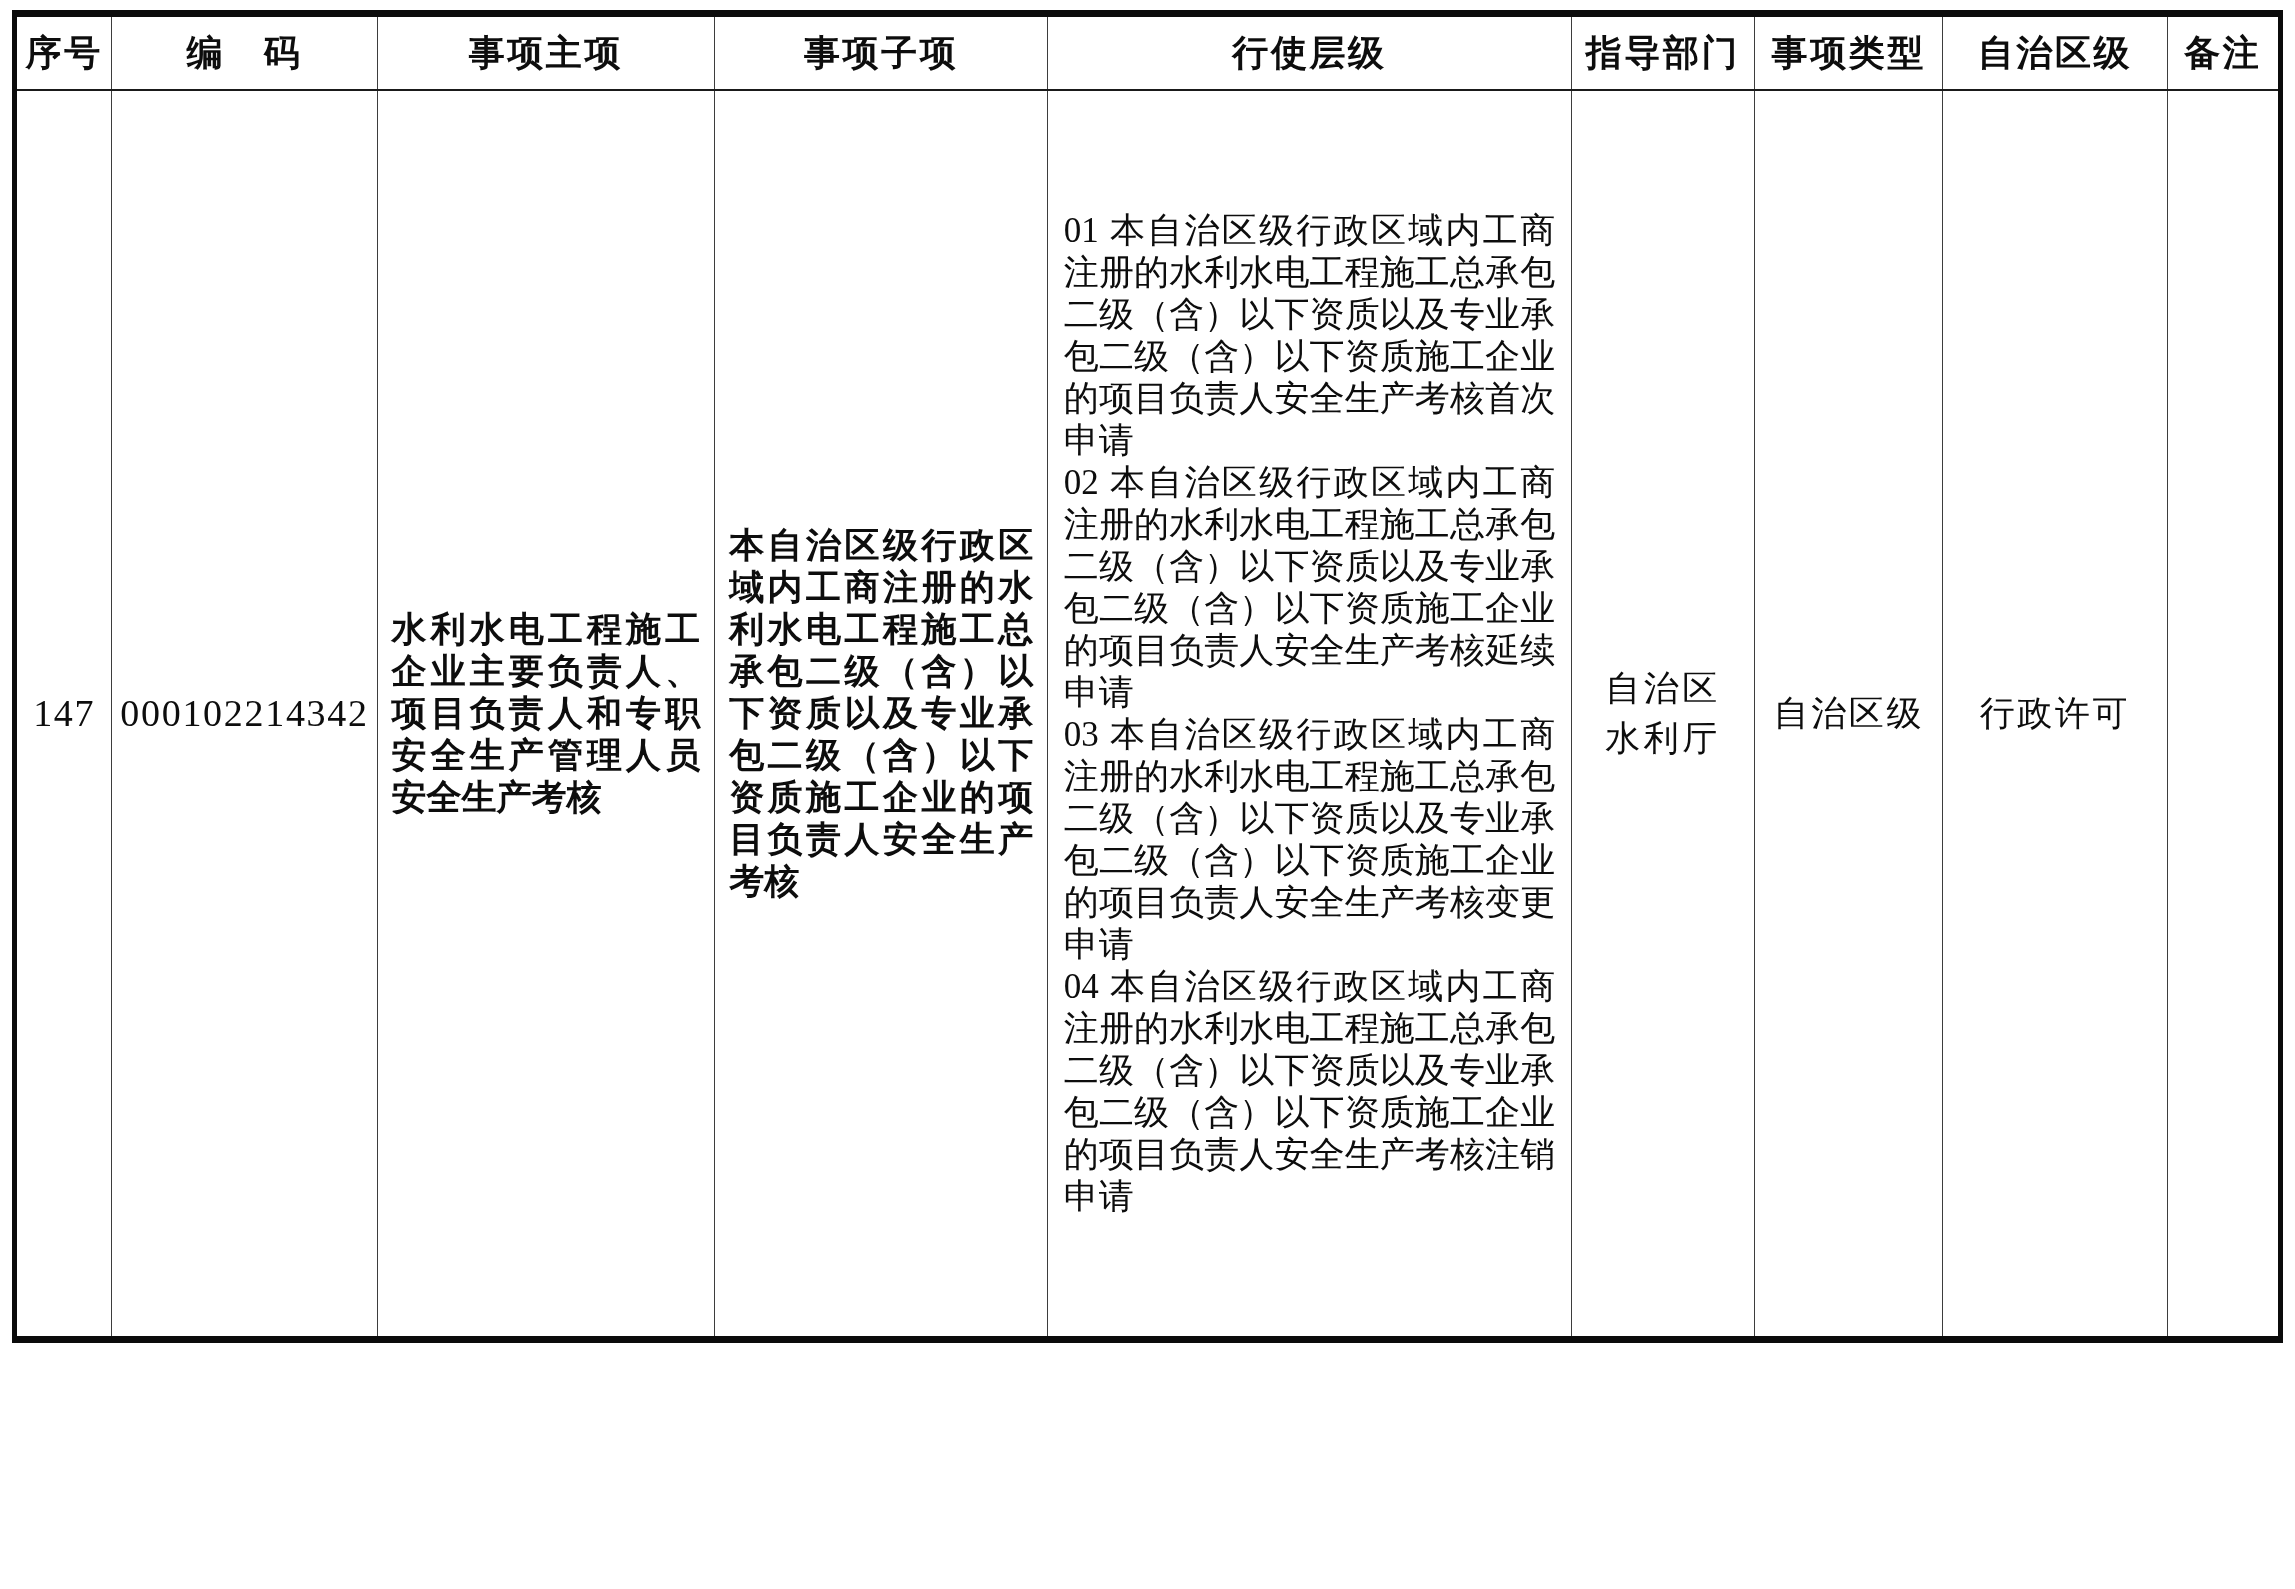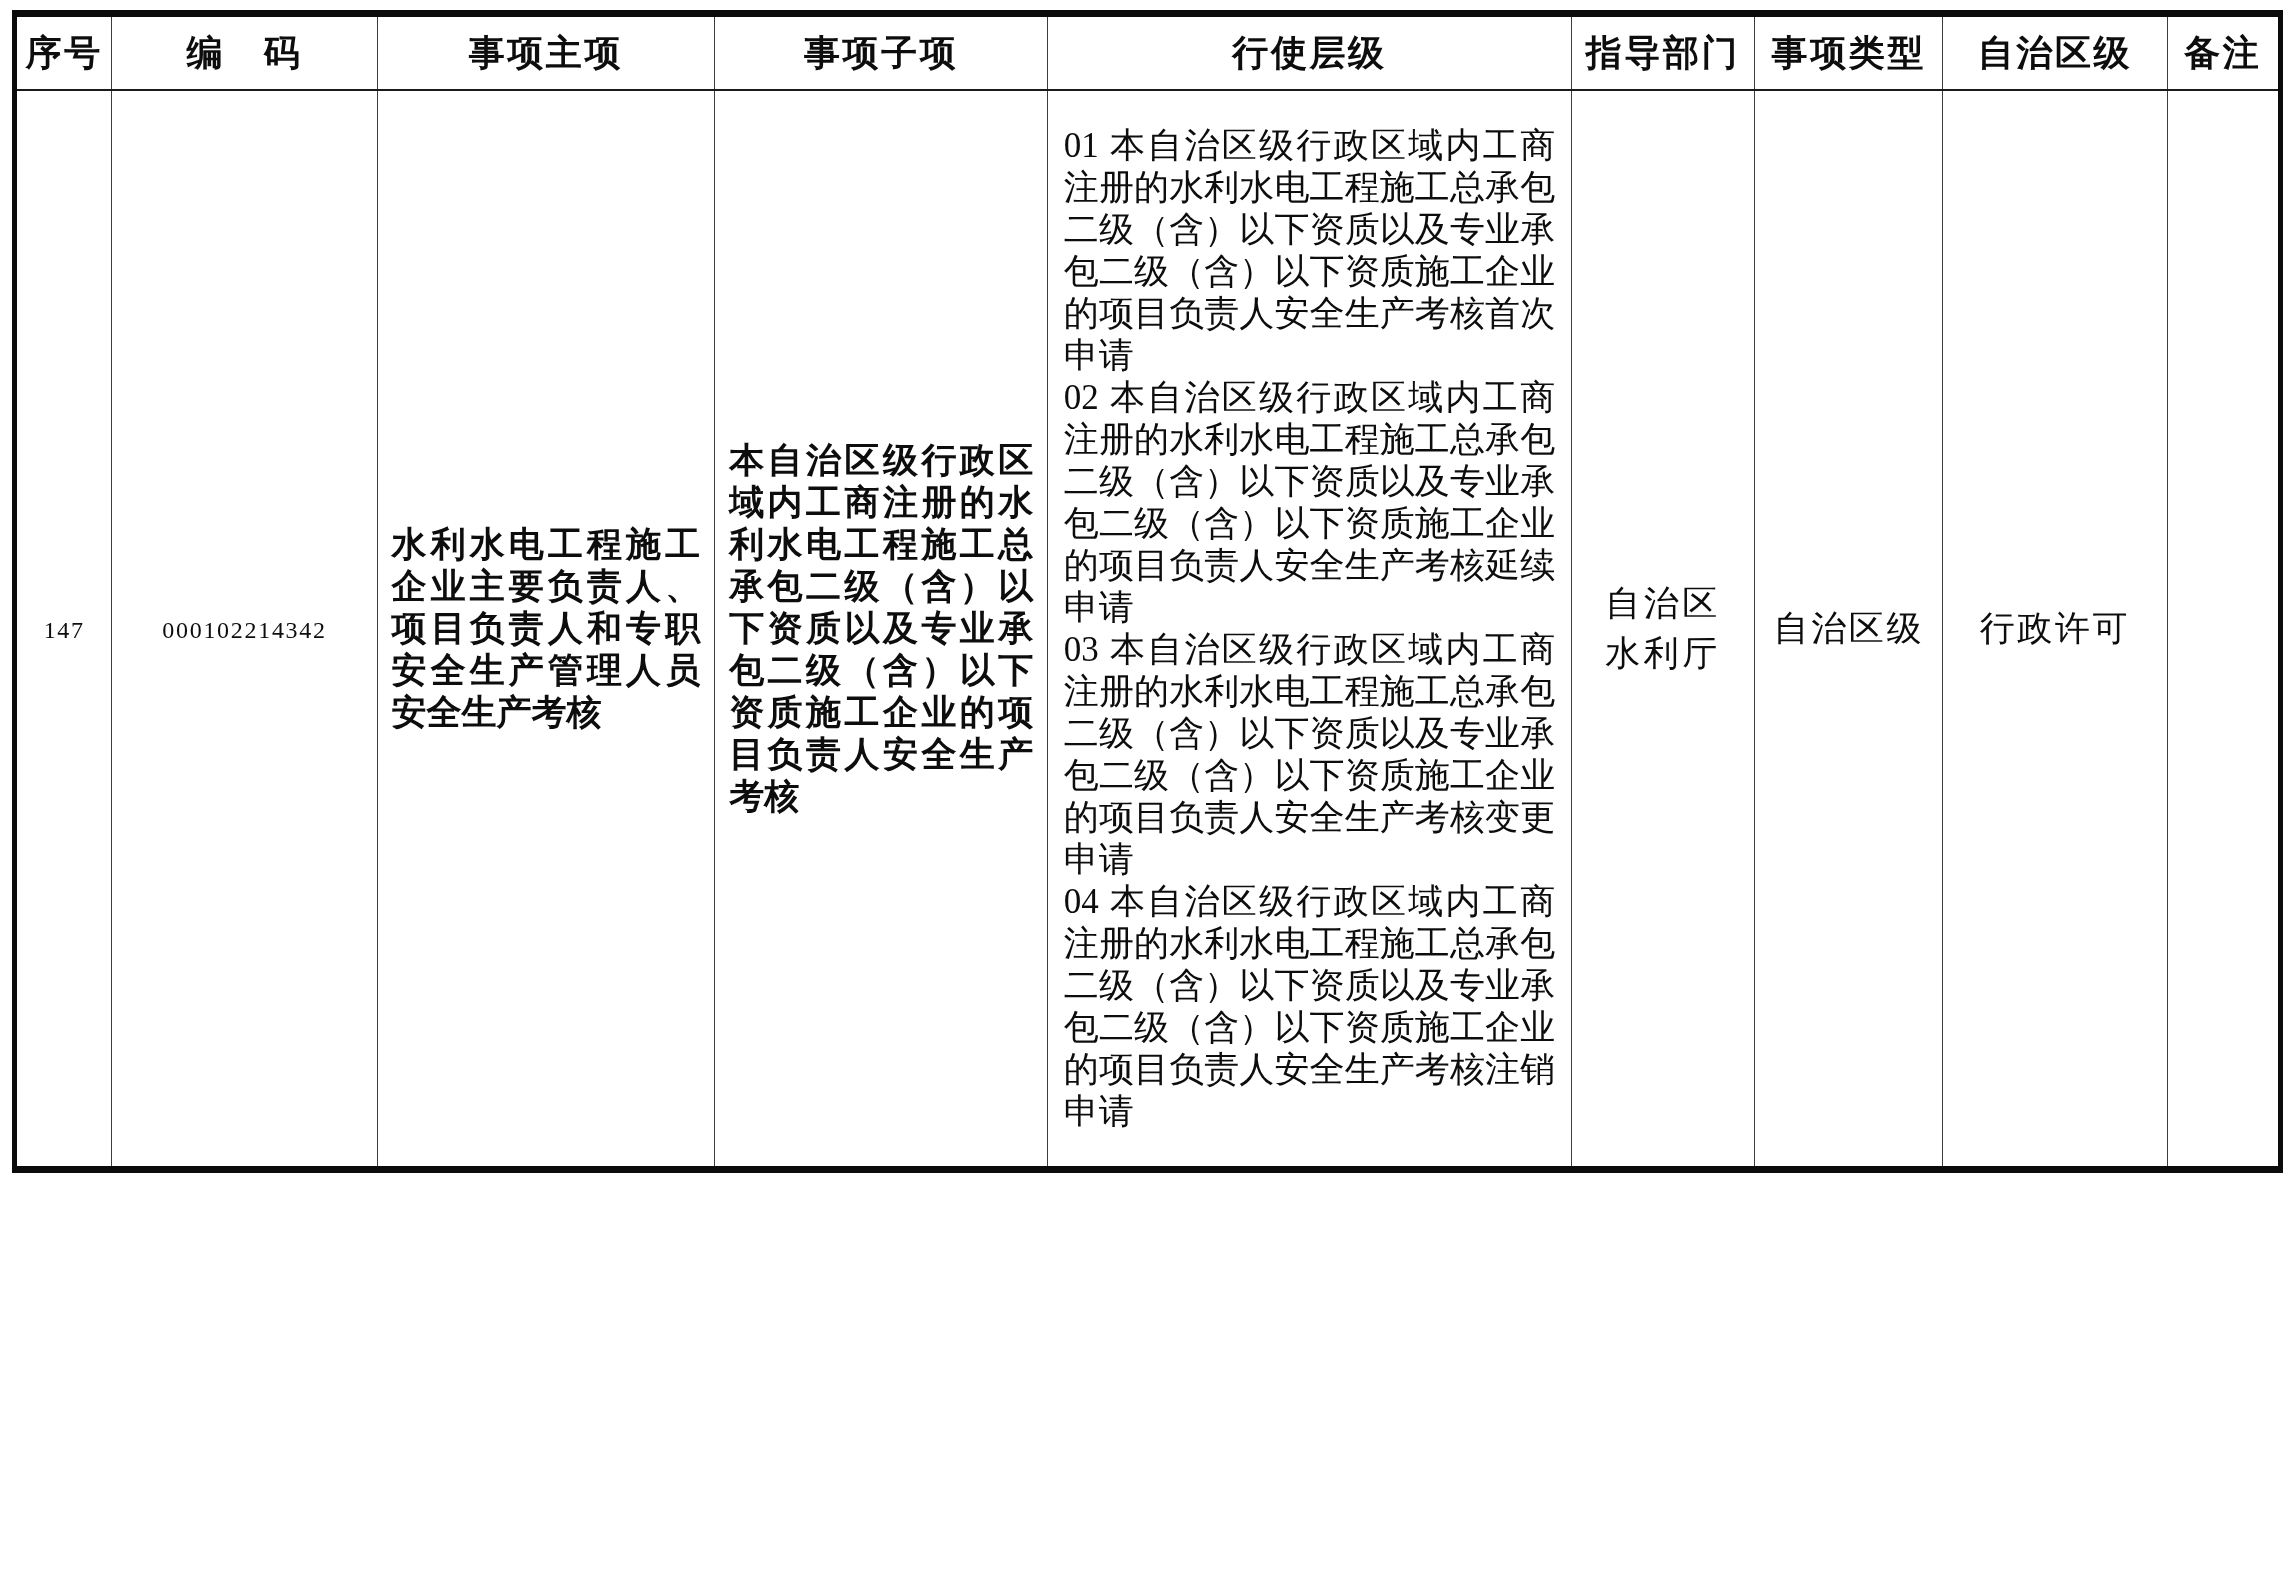--- a/index.html
+++ b/index.html
@@ -26,7 +26,7 @@
     border-collapse: collapse;
     table-layout: fixed;
     width: 2271px;
-    height: 1163px;
+    height: 1333px;
     border-top: 7.8px solid #0b0b0b;
     border-bottom: 7.8px solid #0b0b0b;
     border-left: 5.2px solid #0b0b0b;

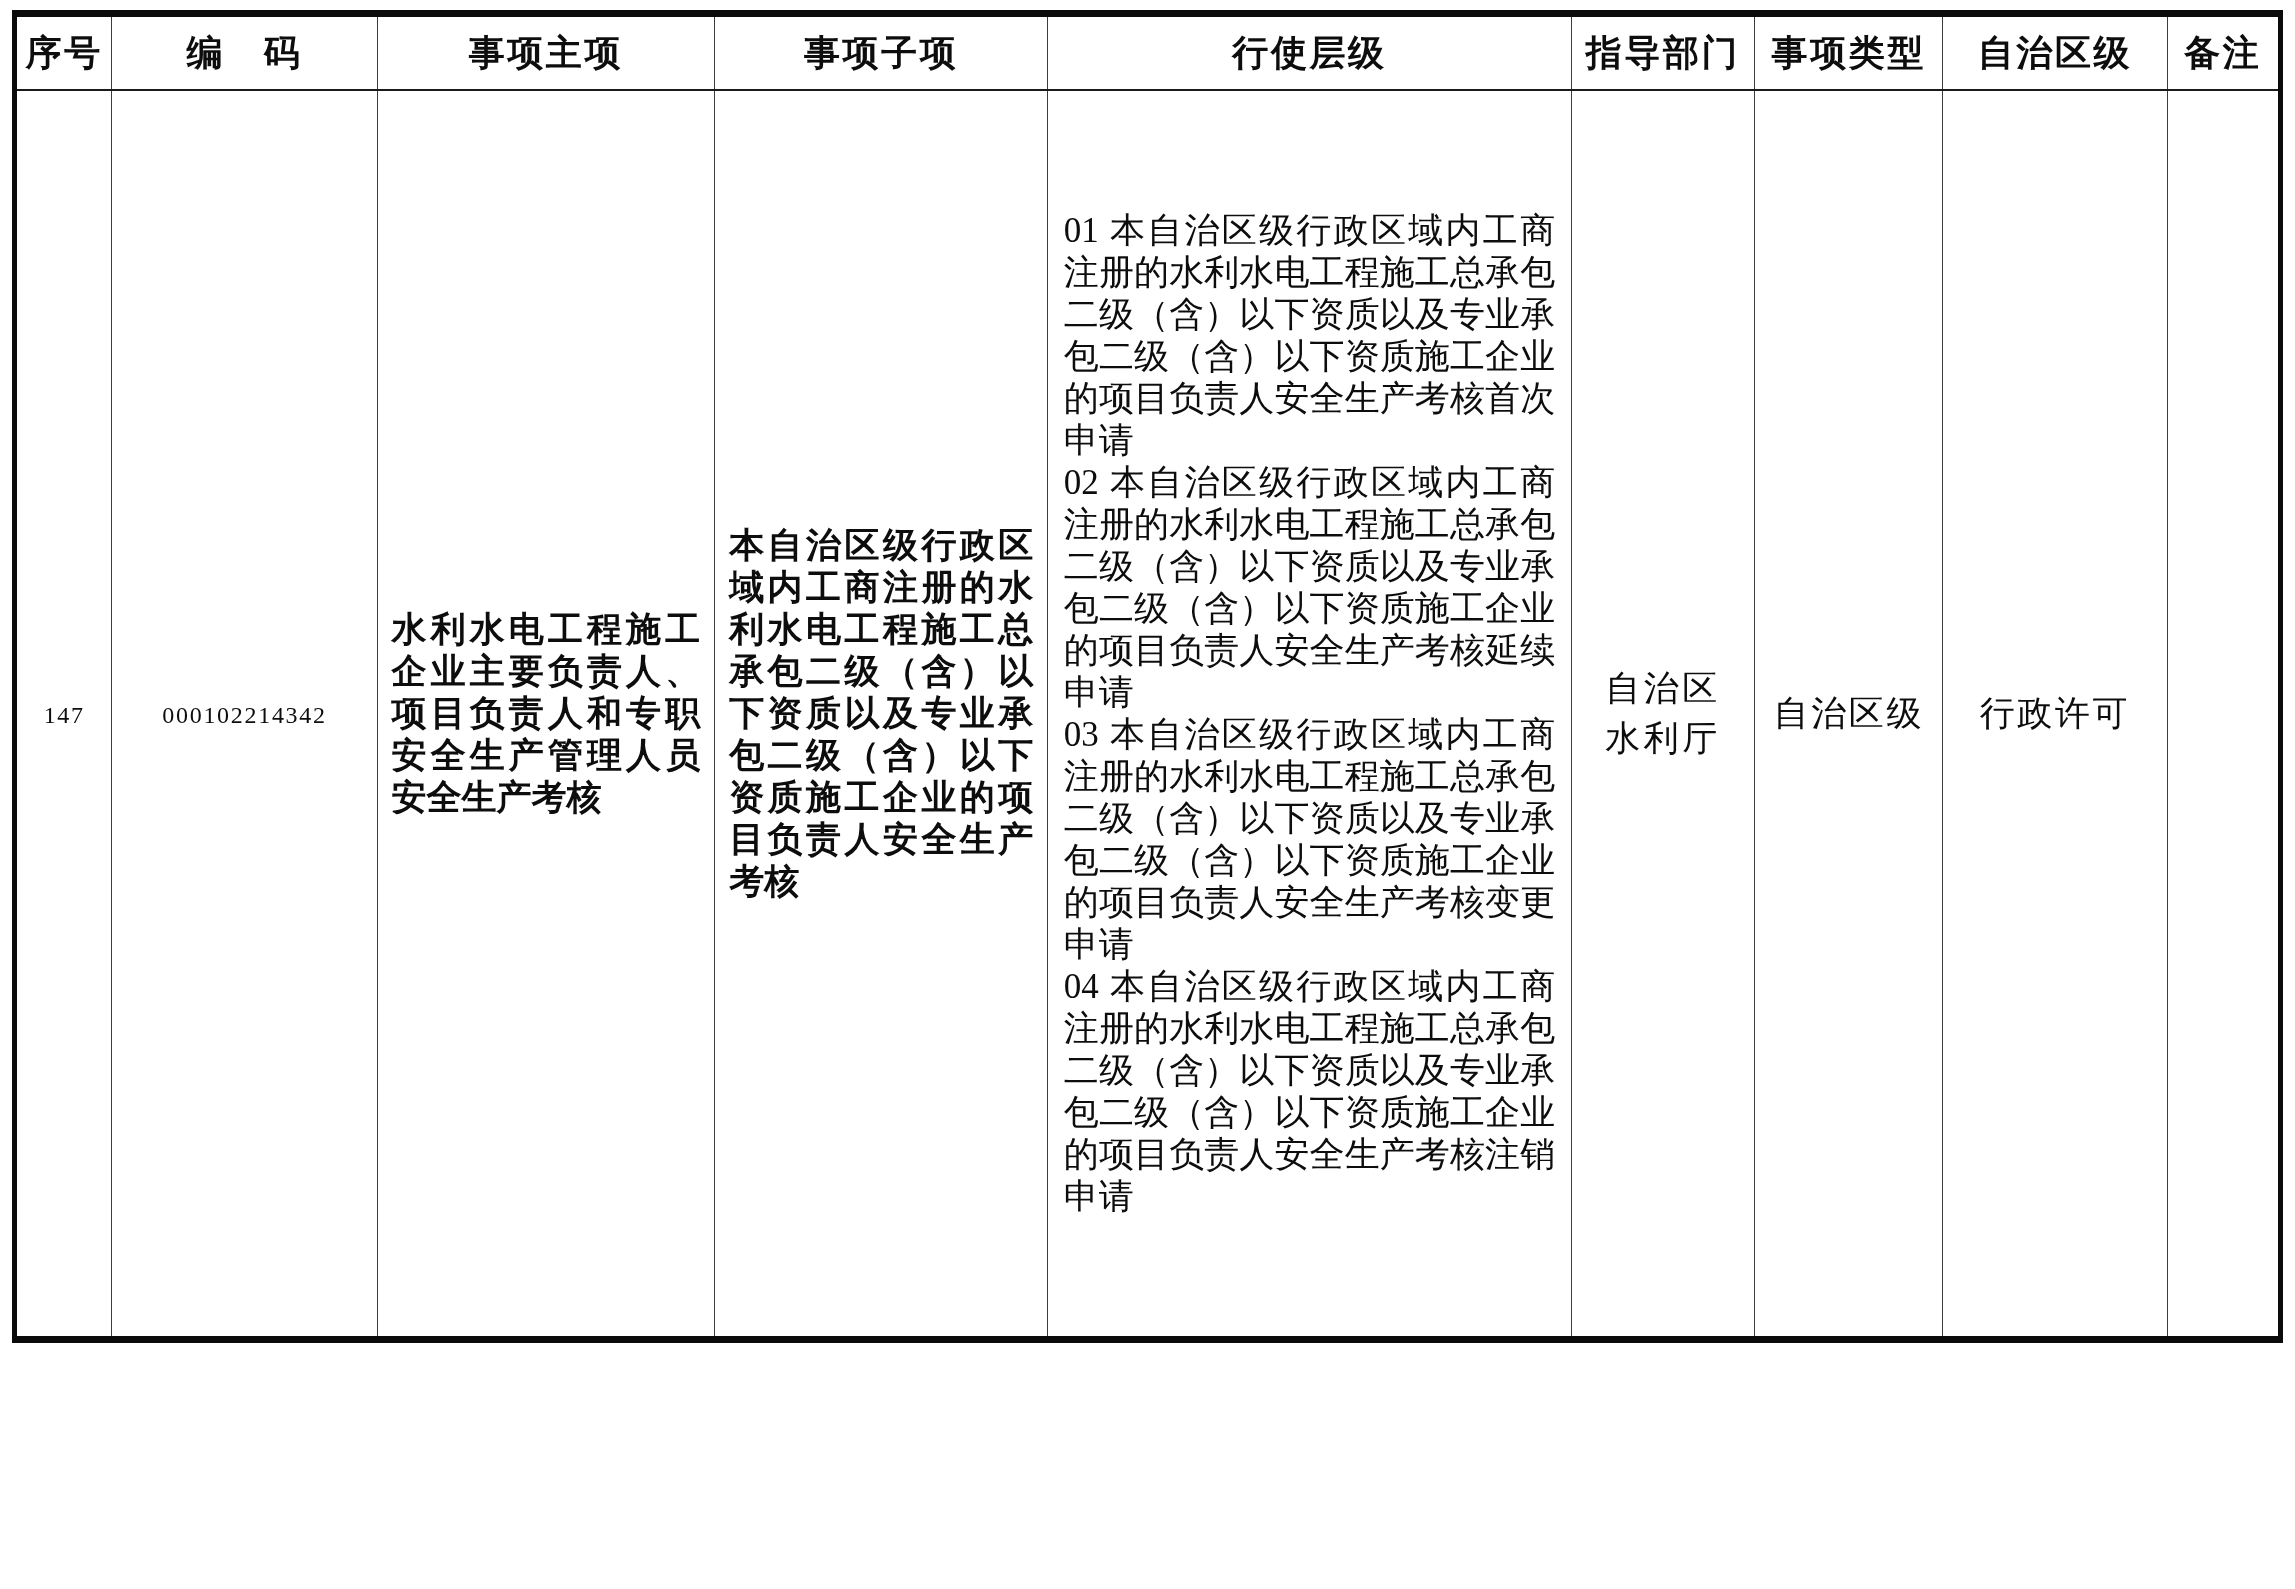--- a/index.html
+++ b/index.html
@@ -64,7 +64,7 @@
   td.center { text-align: center; }
   .num {
     font-family: "Liberation Serif", "DejaVu Serif", serif;
-    font-size: 24px;
+    font-size: 38px;
     letter-spacing: 1.7px;
   }
   .just-cell {

